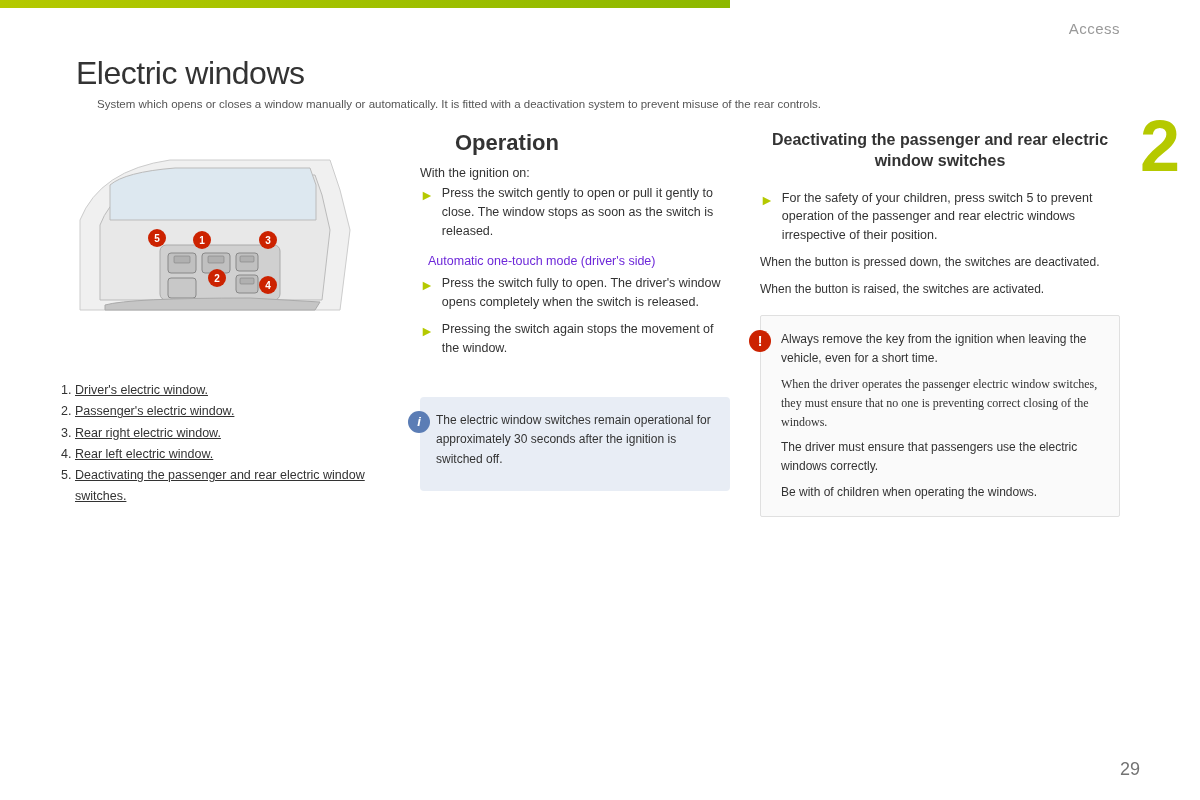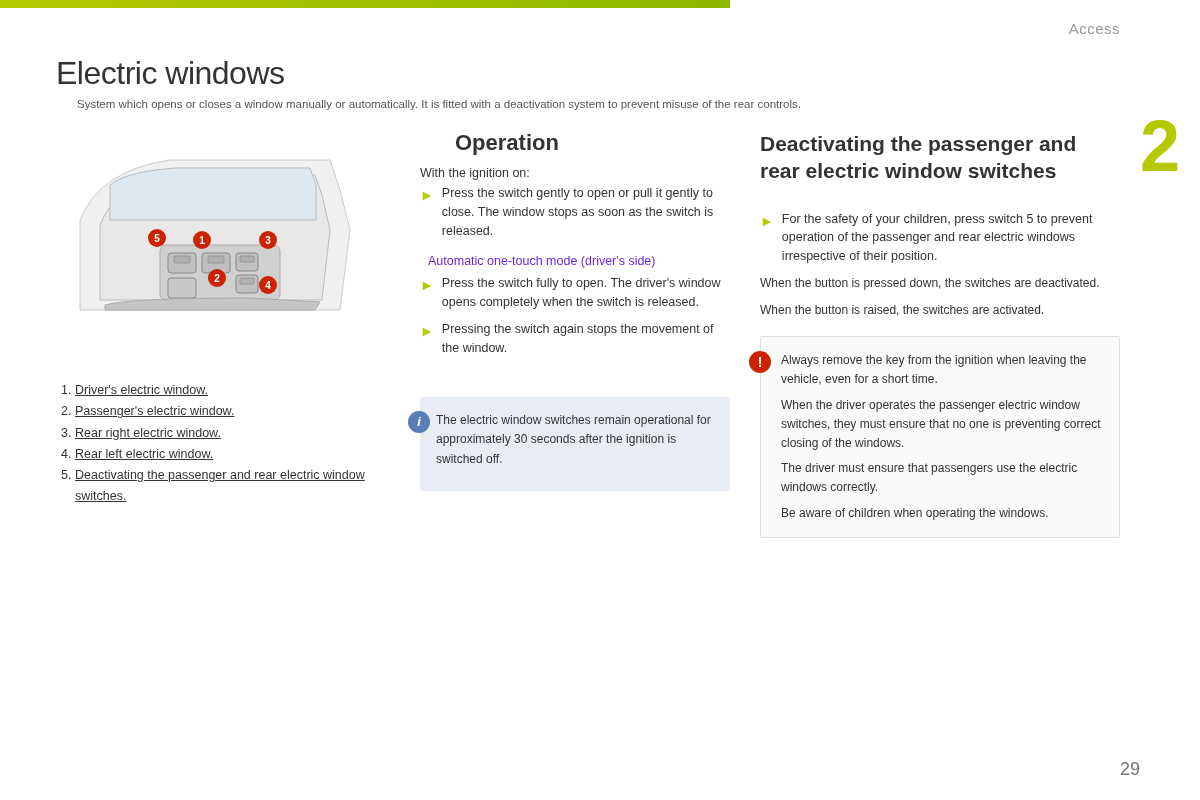--- a/index.html
+++ b/index.html
@@ -49,7 +49,7 @@
     .page-title {
       position: absolute;
       top: 55px;
-      left: 56px;
+      left: 76px;
     }
     .page-title h1 {
       font-size: 32px;

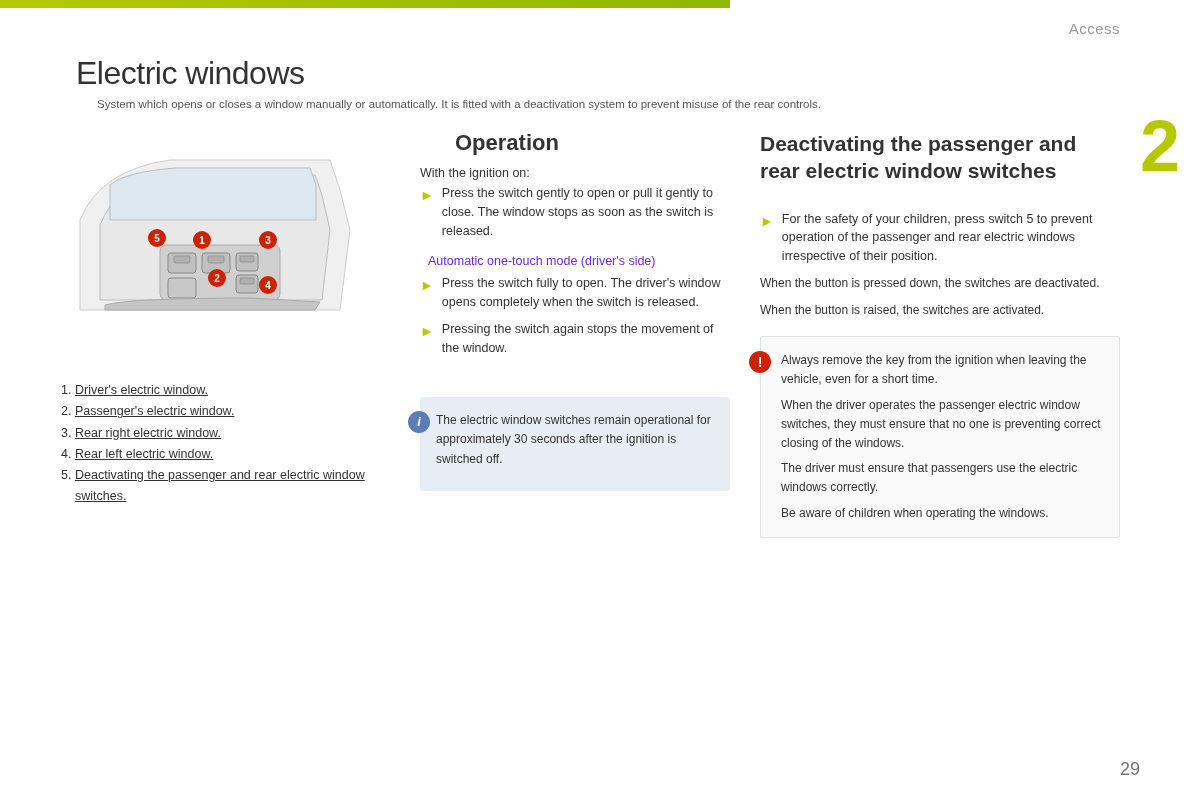--- a/index.html
+++ b/index.html
@@ -179,11 +179,12 @@
     }
 
     .deactivate-title {
-      font-size: 21px;
+      font-size: 16px;
       font-weight: bold;
       color: #333;
       line-height: 1.3;
-      margin-bottom: 25px;
+      margin-bottom: 17px;
+      text-align: center;
     }
 
     .deactivate-text {

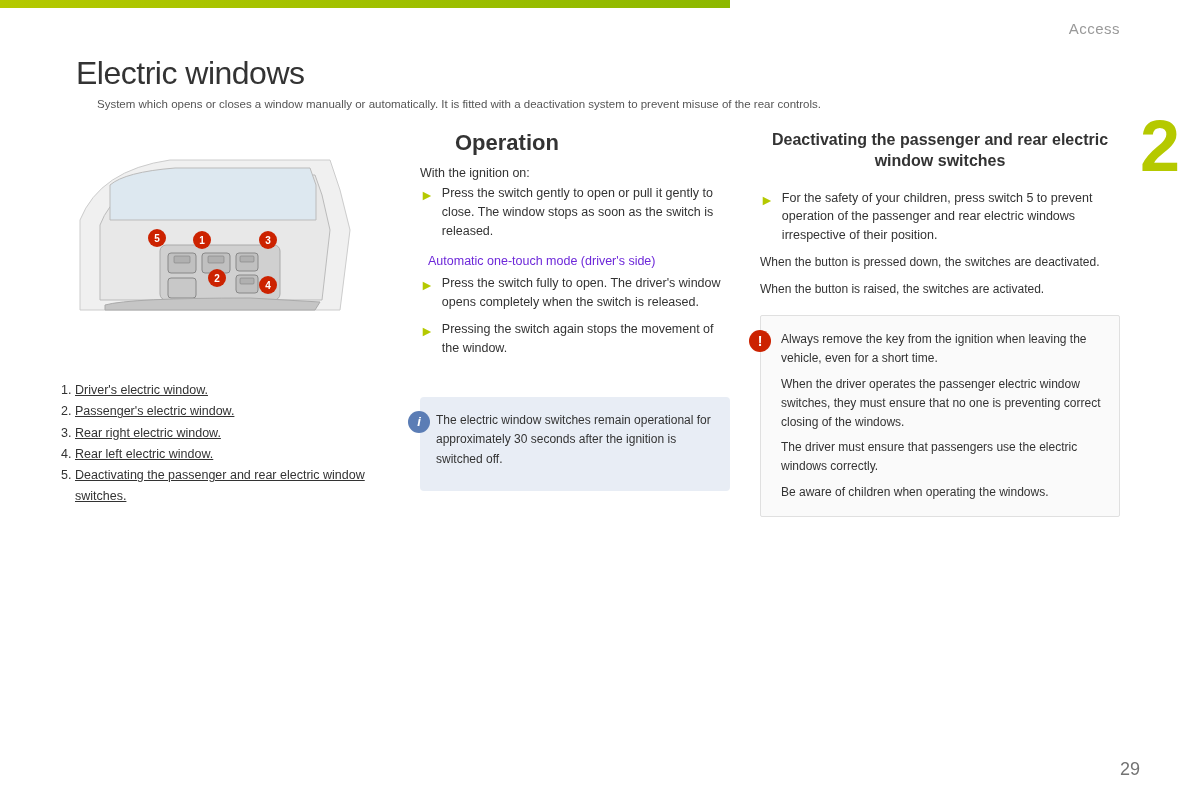--- a/index.html
+++ b/index.html
@@ -355,7 +355,7 @@
     <div class="warning-box">
       <div class="warning-icon">!</div>
       <p style="margin-bottom: 6px;">Always remove the key from the ignition when leaving the vehicle, even for a short time.</p>
-      <p style="margin-bottom: 6px;">When the driver operates the passenger electric window switches, they must ensure that no one is preventing correct closing of the windows.</p>
+      <p style="margin-bottom: 6px; font-family: Liberation Serif, serif;">When the driver operates the passenger electric window switches, they must ensure that no one is preventing correct closing of the windows.</p>
       <p style="margin-bottom: 6px;">The driver must ensure that passengers use the electric windows correctly.</p>
       <p>Be aware of children when operating the windows.</p>
     </div>

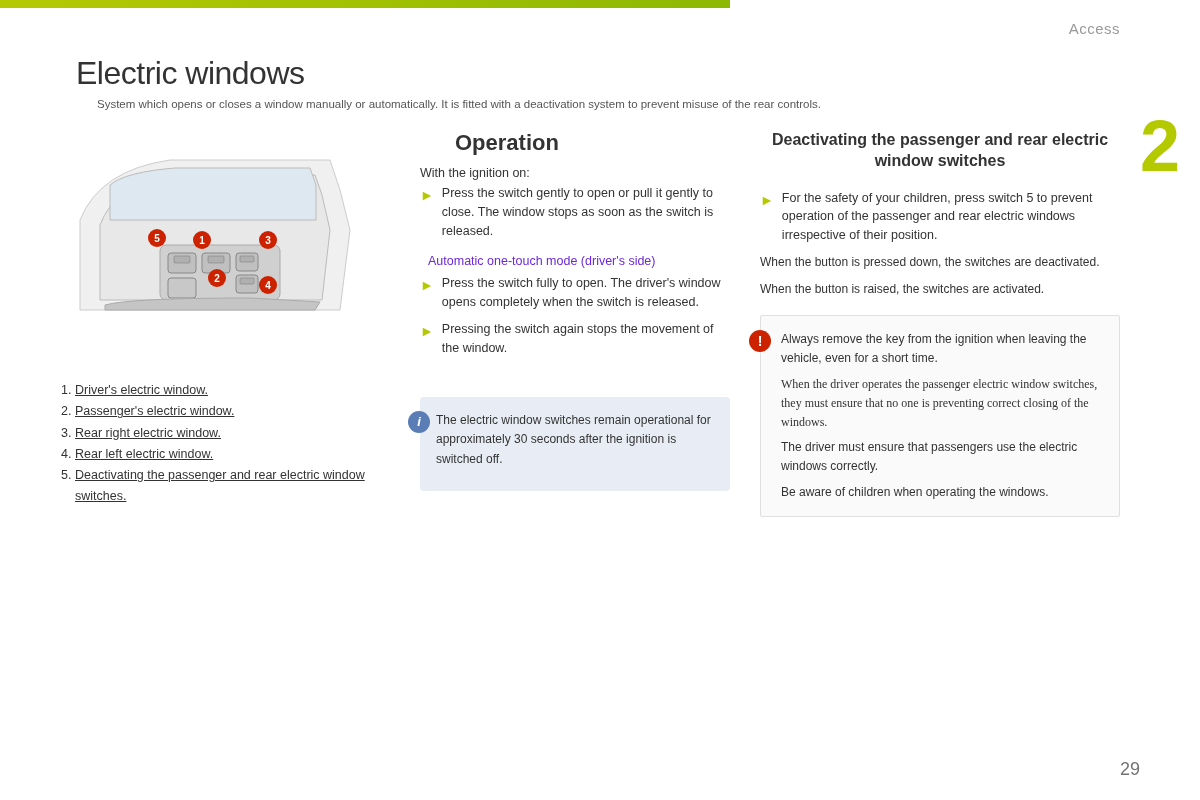--- a/index.html
+++ b/index.html
@@ -357,7 +357,7 @@
       <p style="margin-bottom: 6px;">Always remove the key from the ignition when leaving the vehicle, even for a short time.</p>
       <p style="margin-bottom: 6px; font-family: Liberation Serif, serif;">When the driver operates the passenger electric window switches, they must ensure that no one is preventing correct closing of the windows.</p>
       <p style="margin-bottom: 6px;">The driver must ensure that passengers use the electric windows correctly.</p>
-      <p>Be aware of children when operating the windows.</p>
+      <p>Be with of children when operating the windows.</p>
     </div>
   </div>
 </div>

